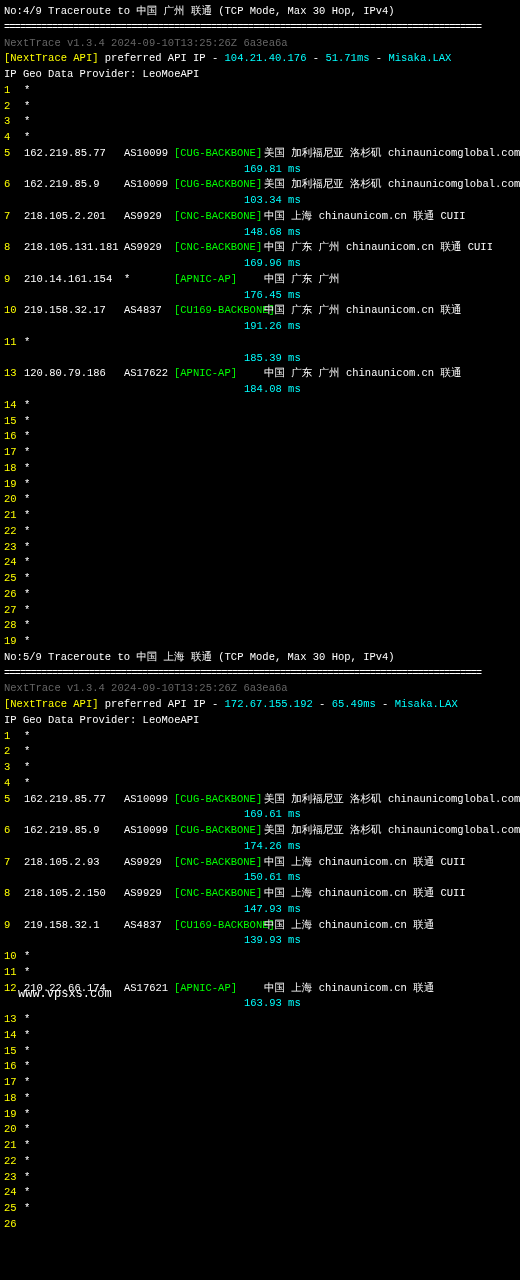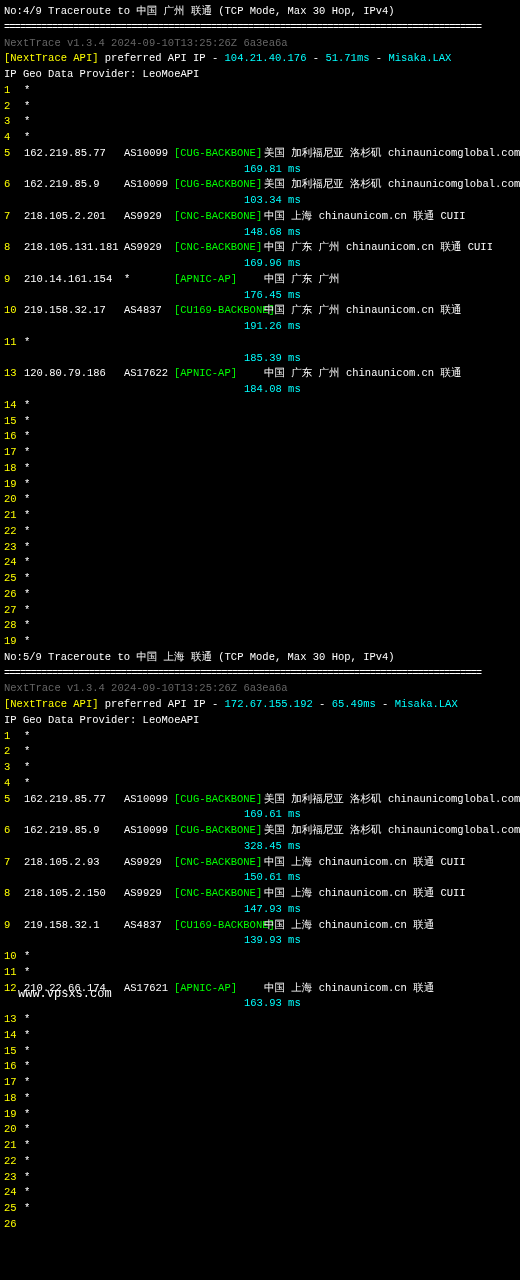--- a/index.html
+++ b/index.html
@@ -78,7 +78,7 @@
     <div class="row"><span class="hop">5</span><span class="ip">162.219.85.77</span><span class="as">AS10099</span><span class="tag">[CUG-BACKBONE]</span><span class="loc">美国 加利福尼亚 洛杉矶</span>  <span class="domain">chinaunicomglobal.com</span>  </div>
     <div class="row"><span class="ms">169.61 ms</span></div>
     <div class="row"><span class="hop">6</span><span class="ip">162.219.85.9</span><span class="as">AS10099</span><span class="tag">[CUG-BACKBONE]</span><span class="loc">美国 加利福尼亚 洛杉矶</span>  <span class="domain">chinaunicomglobal.com</span>  </div>
-    <div class="row"><span class="ms">328.45 ms</span></div>
+    <div class="row"><span class="ms">174.26 ms</span></div>
     <div class="row"><span class="hop">7</span><span class="ip">218.105.2.93</span><span class="as">AS9929</span><span class="tag">[CNC-BACKBONE]</span><span class="loc">中国 上海</span>  <span class="domain">chinaunicom.cn</span>  <span class="carrier">联通 CUII</span></div>
     <div class="row"><span class="ms">150.61 ms</span></div>
     <div class="row"><span class="hop">8</span><span class="ip">218.105.2.150</span><span class="as">AS9929</span><span class="tag">[CNC-BACKBONE]</span><span class="loc">中国 上海</span>  <span class="domain">chinaunicom.cn</span>  <span class="carrier">联通 CUII</span></div>

